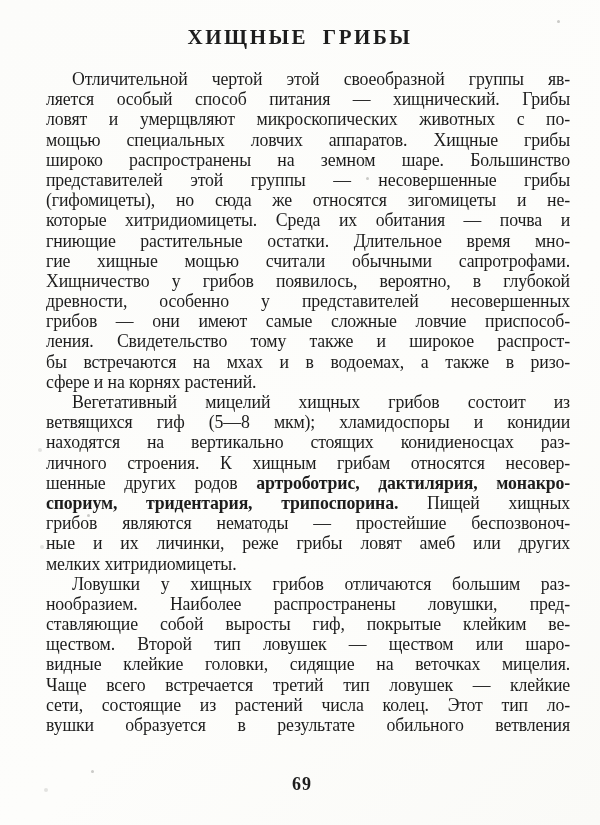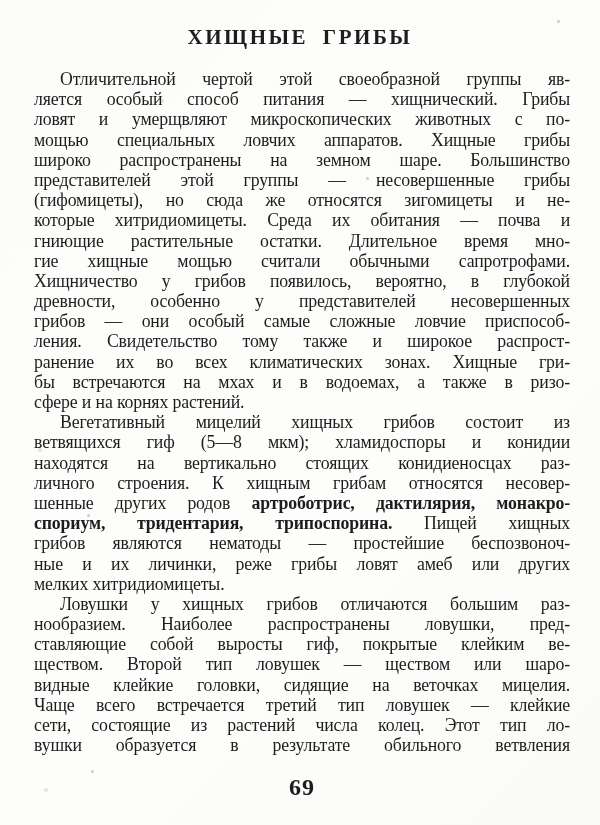--- a/index.html
+++ b/index.html
@@ -45,7 +45,7 @@
     white-space: nowrap; 
   }
   
-  .line { white-space: normal; }
+  .line { white-space: normal; margin-left: 12px; }
   .line.indent { text-indent: 26px; }
   .line.noj { text-align-last: left; -moz-text-align-last: left; }
   .pagenum {

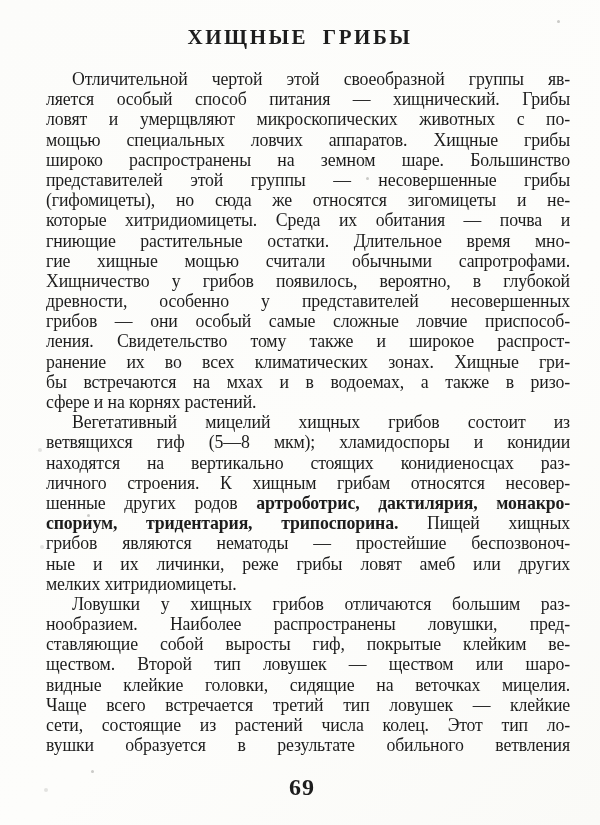--- a/index.html
+++ b/index.html
@@ -89,7 +89,7 @@
         <div class="line"><span>гие хищные мощью считали обычными сапротрофами.</span></div>
         <div class="line"><span>Хищничество у грибов появилось, вероятно, в глубокой</span></div>
         <div class="line"><span>древности, особенно у представителей несовершенных</span></div>
-        <div class="line"><span>грибов — они особый самые сложные ловчие приспособ-</span></div>
+        <div class="line"><span>грибов — они имеют самые сложные ловчие приспособ-</span></div>
         <div class="line"><span>ления. Свидетельство тому также и широкое распрост-</span></div>
         <div class="line"><span>ранение их во всех климатических зонах. Хищные гри-</span></div>
         <div class="line"><span>бы встречаются на мхах и в водоемах, а также в ризо-</span></div>

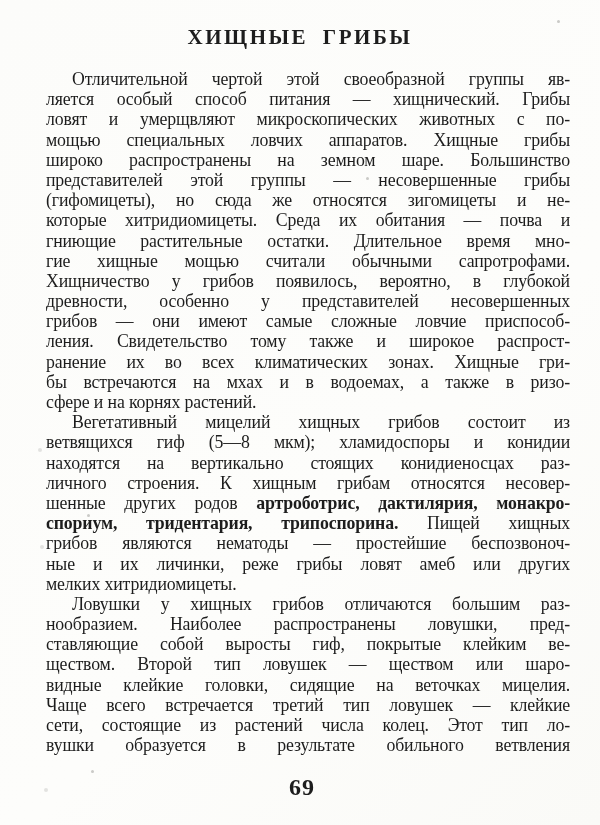--- a/index.html
+++ b/index.html
@@ -91,7 +91,6 @@
         <div class="line"><span>древности, особенно у представителей несовершенных</span></div>
         <div class="line"><span>грибов — они имеют самые сложные ловчие приспособ-</span></div>
         <div class="line"><span>ления. Свидетельство тому также и широкое распрост-</span></div>
-        <div class="line"><span>ранение их во всех климатических зонах. Хищные гри-</span></div>
         <div class="line"><span>бы встречаются на мхах и в водоемах, а также в ризо-</span></div>
         <div class="line noj"><span>сфере и на корнях растений.</span></div>
       </div>

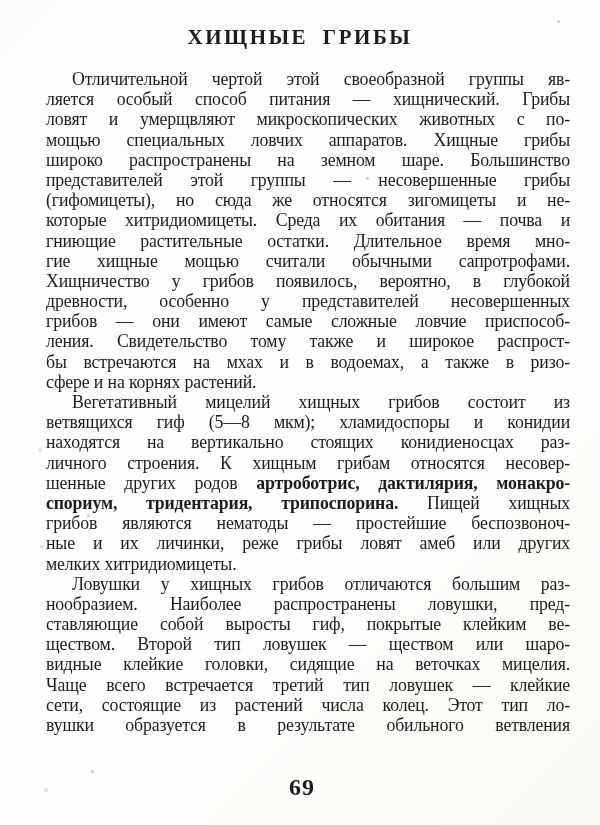--- a/index.html
+++ b/index.html
@@ -55,7 +55,7 @@
     width: 536px;
     text-align: center;
     font-weight: bold;
-    font-size: 24px;
+    font-size: 18px;
     letter-spacing: 1px;
   }
   .speck {

